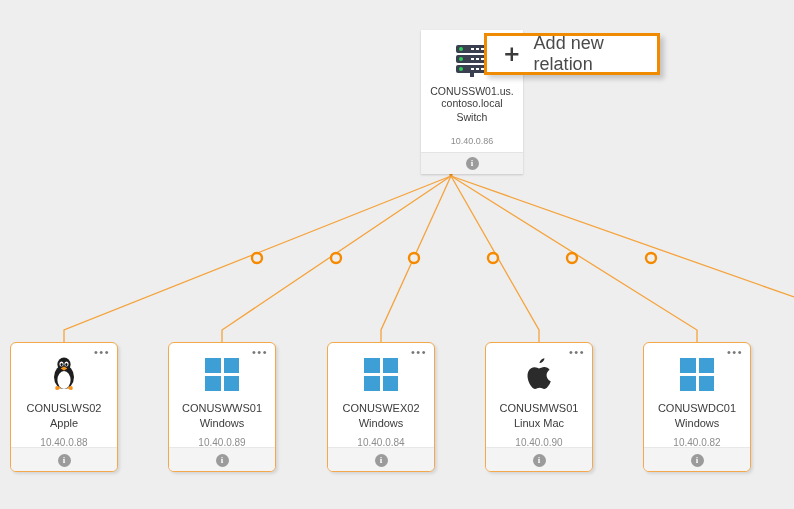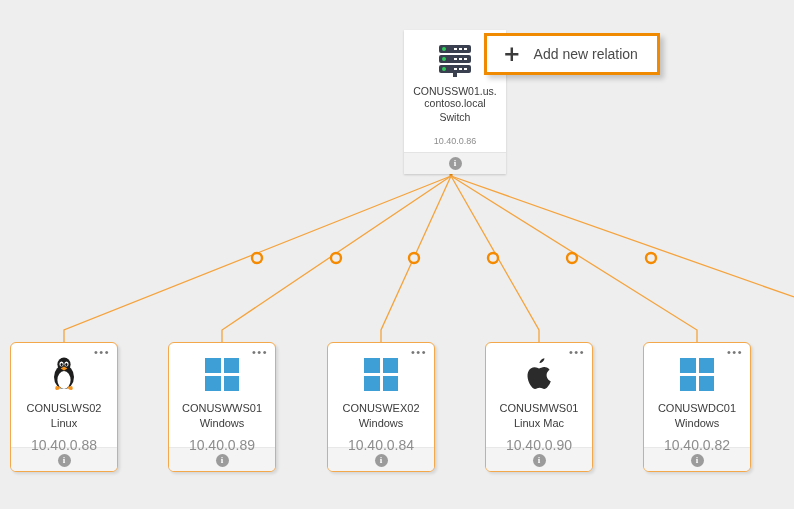--- a/index.html
+++ b/index.html
@@ -168,7 +168,7 @@
     font-family: "DejaVu Sans", sans-serif;
   }
   .add-relation .ar-label {
-    font-size: 14px;
+    font-size: 18px;
     color: #4a4a4a;
   }
 

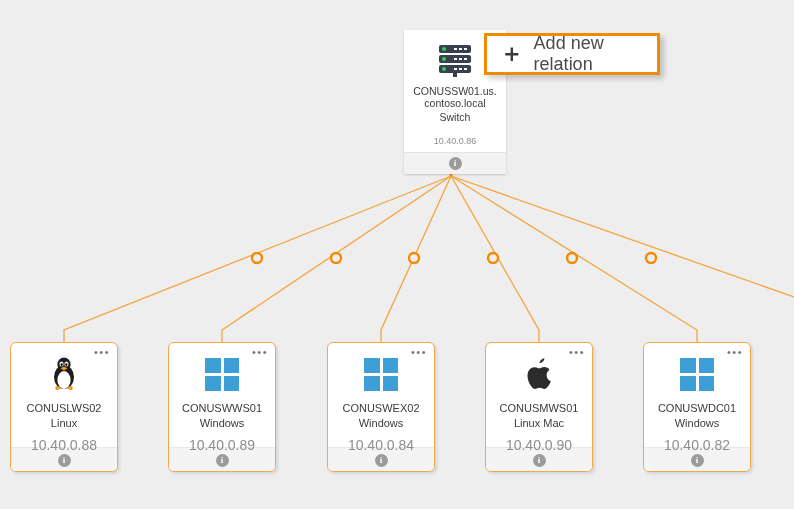--- a/index.html
+++ b/index.html
@@ -31,7 +31,7 @@
   
   .root-card {
     position: absolute;
-    left: 404px;
+    left: 421px;
     top: 30px;
     width: 102px;
     background: #ffffff;

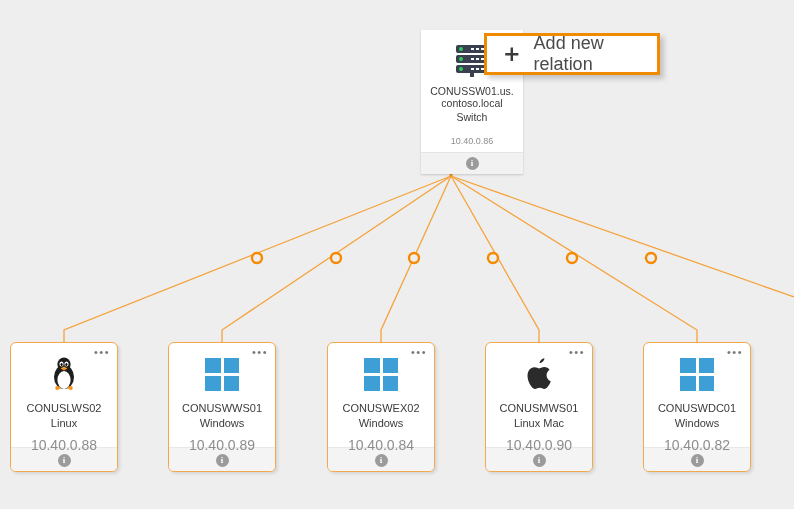--- a/index.html
+++ b/index.html
@@ -307,7 +307,7 @@
         </svg>
       </div>
       <div class="node-name">CONUSLWS02</div>
-      <div class="node-type">Linux</div>
+      <div class="node-type">Apple</div>
       <div class="node-ip">10.40.0.88</div>
     </div>
     <div class="card-footer">

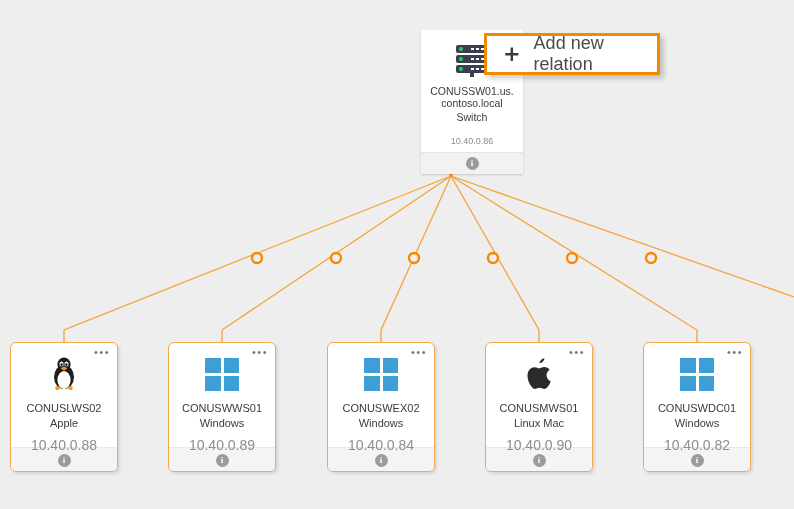--- a/index.html
+++ b/index.html
@@ -119,7 +119,7 @@
     margin-top: 1px;
   }
   .node-ip {
-    font-size: 14px;
+    font-size: 10px;
     color: #8d8d8d;
     margin-top: 7px;
   }

